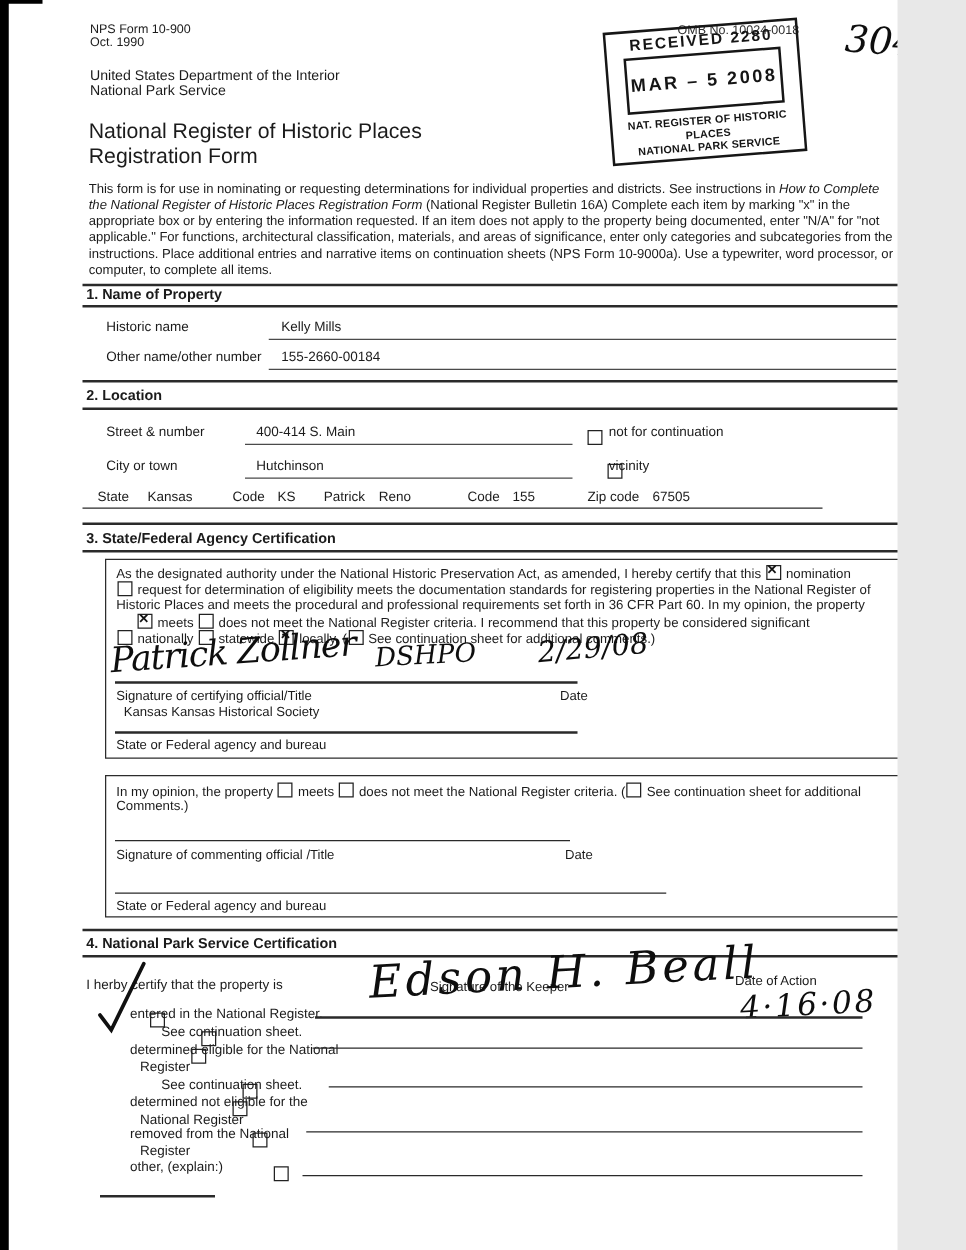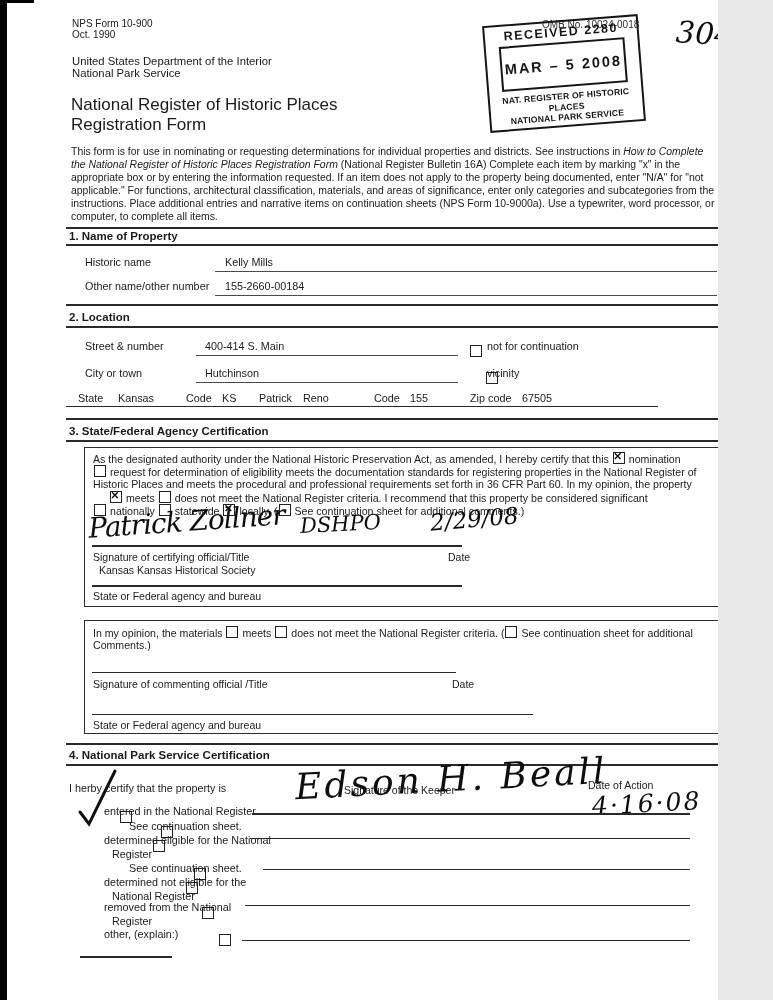--- a/index.html
+++ b/index.html
@@ -147,7 +147,7 @@
   
   <div class="box" style="left:84px;top:620px;width:634px;height:112px"></div>
   <div class="cert-line" style="left:93px;top:626px">
-    <span>In my opinion, the materials </span><span class="cbx mcb"></span><span>meets</span>&nbsp;<span class="cbx mcb"></span><span>does not meet the National Register criteria.  (</span><span class="cbx mcb"></span><span>See continuation sheet for additional</span>
+    <span>In my opinion, the property </span><span class="cbx mcb"></span><span>meets</span>&nbsp;<span class="cbx mcb"></span><span>does not meet the National Register criteria.  (</span><span class="cbx mcb"></span><span>See continuation sheet for additional</span>
   </div>
   <div class="cert-line" style="left:93px;top:639px">
     <span>Comments.)</span>

